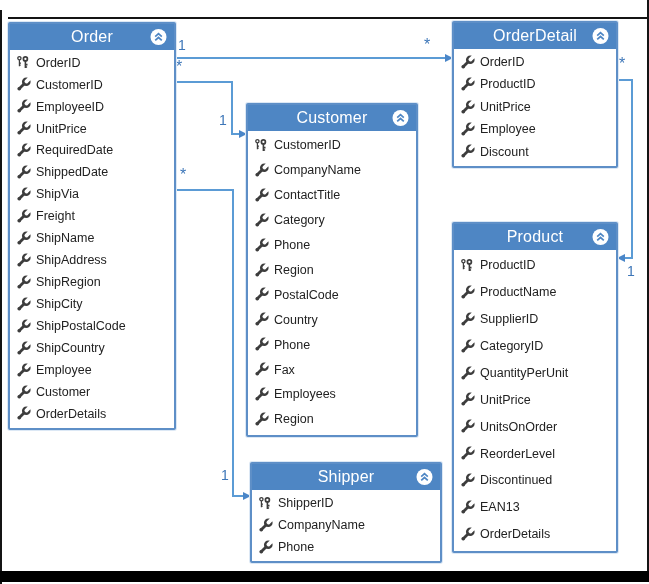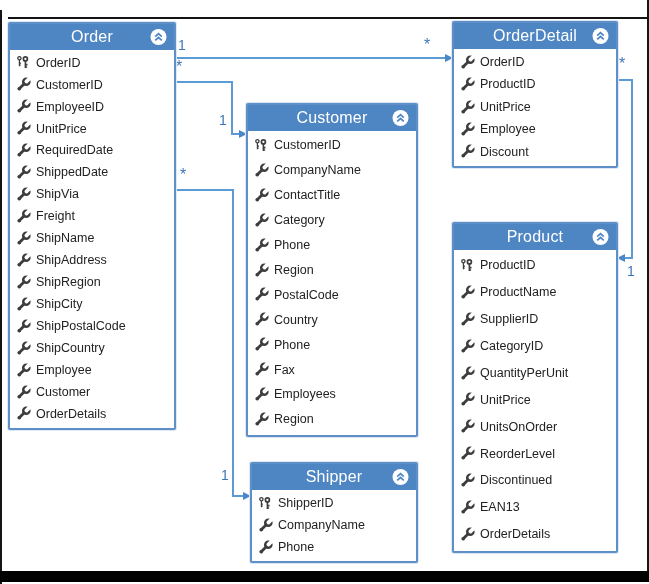--- a/index.html
+++ b/index.html
@@ -41,7 +41,7 @@
   
   .e0{left:8px;  top:22px;  width:168px;height:408px;}
   .e1{left:246px;top:103px; width:172px;height:334px;}
-  .e2{left:250px;top:462px; width:168px;height:101px;}
+  .e2{left:250px;top:462px; width:192px;height:101px;}
   .e3{left:452px;top:21px;  width:166px;height:147px;}
   .e4{left:452px;top:222px; width:166px;height:331px;}
 

